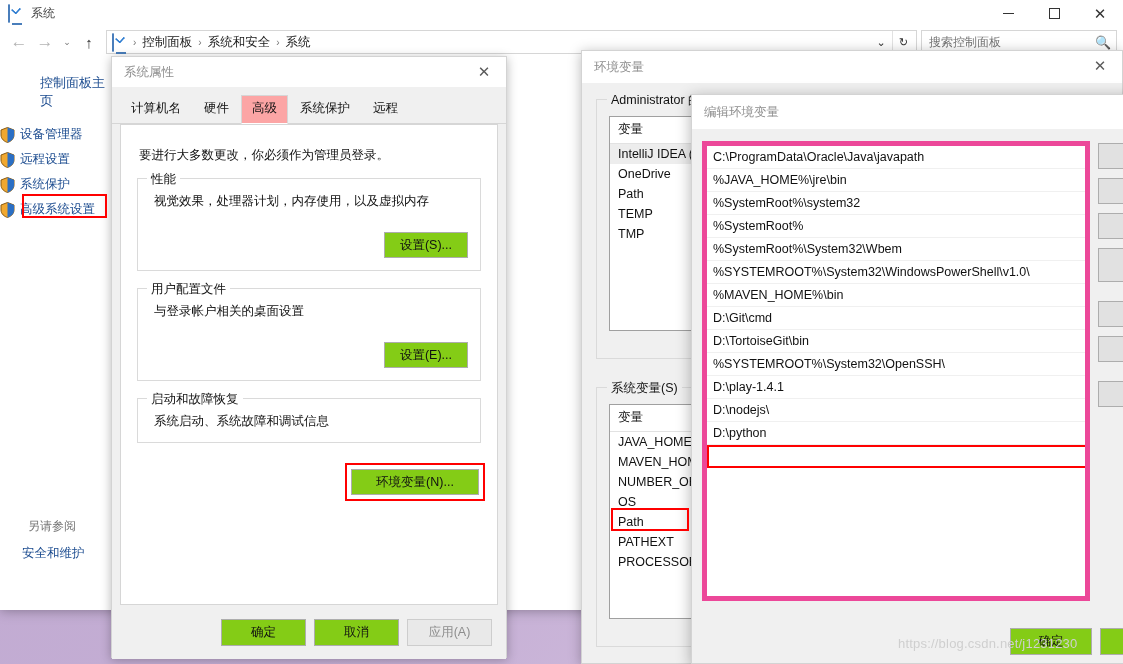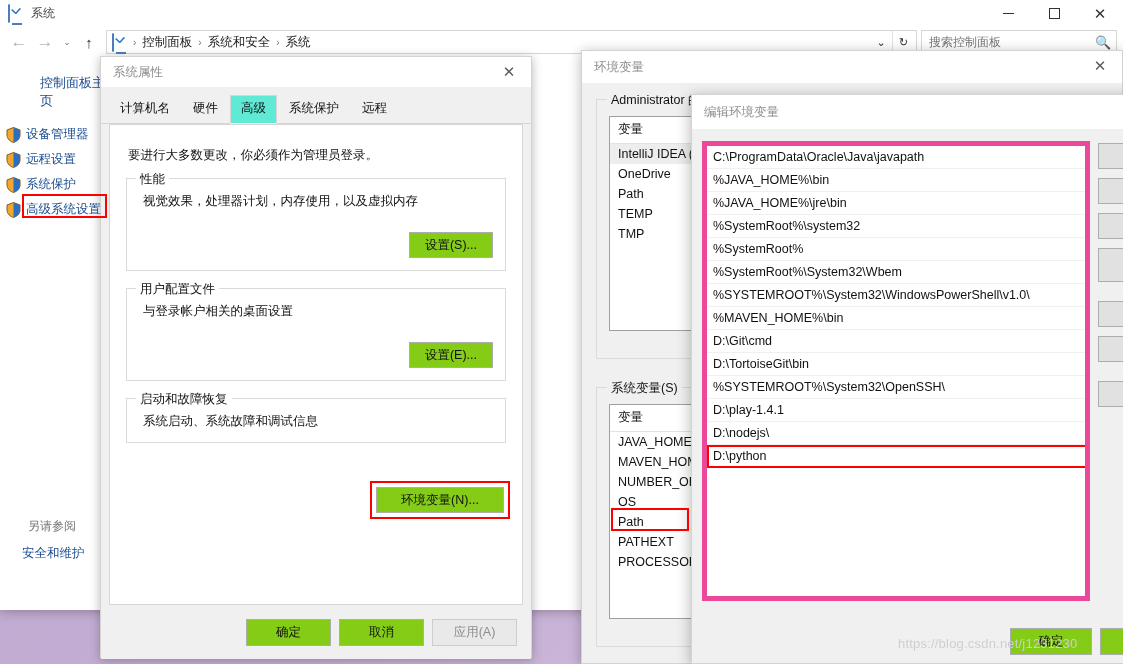--- a/index.html
+++ b/index.html
@@ -106,7 +106,7 @@
 
   
   .sysprop {
-    position: absolute; left: 100px; top: 56px; width: 432px; height: 602px;
+    position: absolute; left: 111px; top: 56px; width: 396px; height: 602px;
     background: #f0f0f0; border: 1px solid #d3d3d3;
     box-shadow: 0 2px 10px rgba(0,0,0,.28);
   }

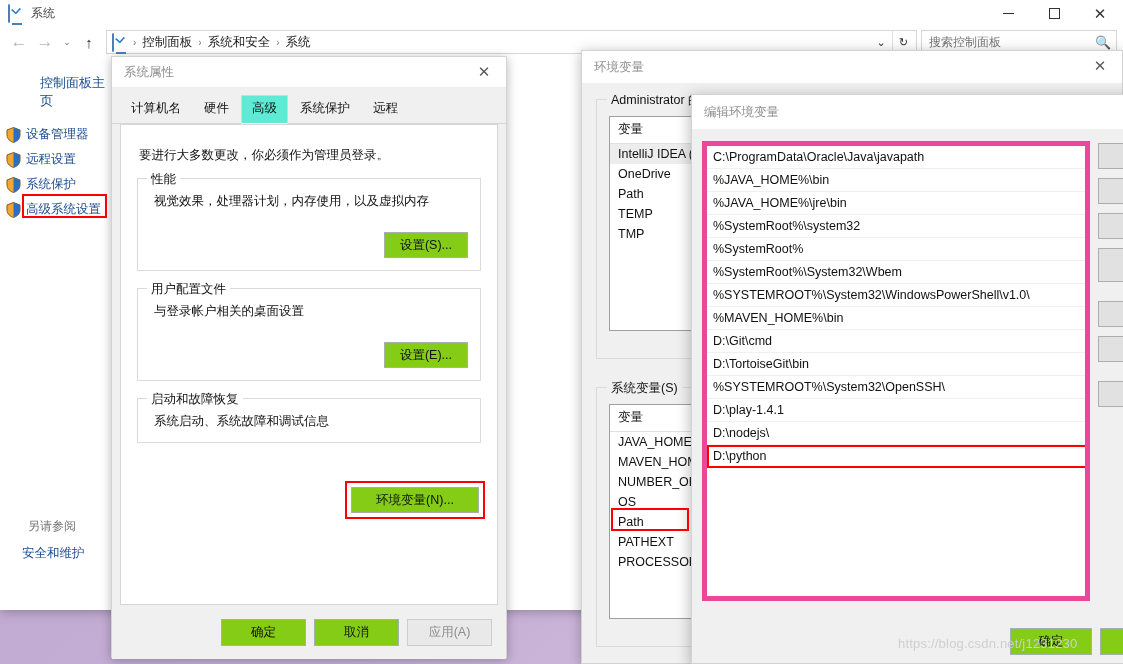--- a/index.html
+++ b/index.html
@@ -131,7 +131,7 @@
     background: #f0f0f0; border: 1px solid transparent;
   }
   .tab.active {
-    background: #5eead4; border: 1px solid #d6d6d6; border-bottom-color: #fff;
+    background: #fca5a5; border: 1px solid #d6d6d6; border-bottom-color: #fff;
     margin-bottom: -1px; padding-bottom: 6px;
   }
   .tabpanel {

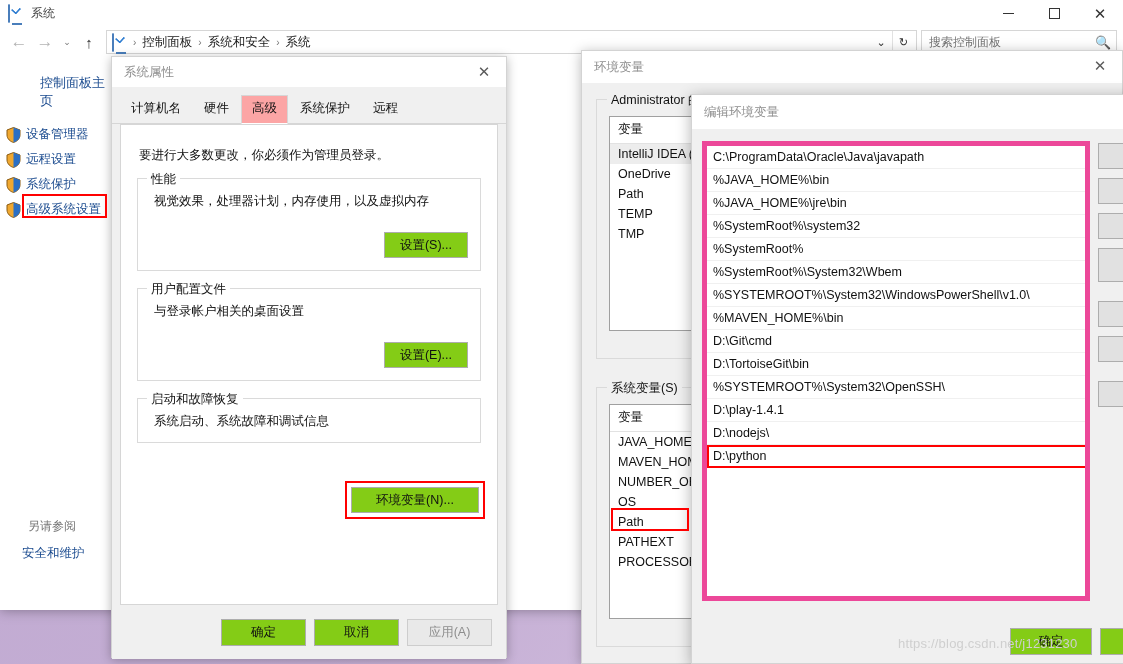--- a/index.html
+++ b/index.html
@@ -89,7 +89,7 @@
   .cp-sidebar { width: 110px; padding: 16px 0 0 0; position: relative; }
   .side-home { font-size: 13px; color: #1b4b8f; padding: 0 0 12px 40px; }
   .side-item {
-    display: flex; align-items: center; height: 25px; padding-left: 6px; position: relative;
+    display: flex; align-items: center; height: 25px; position: relative;
   }
   .shield {
     width: 15px; height: 16px; margin-right: 5px; flex: none; position: relative;

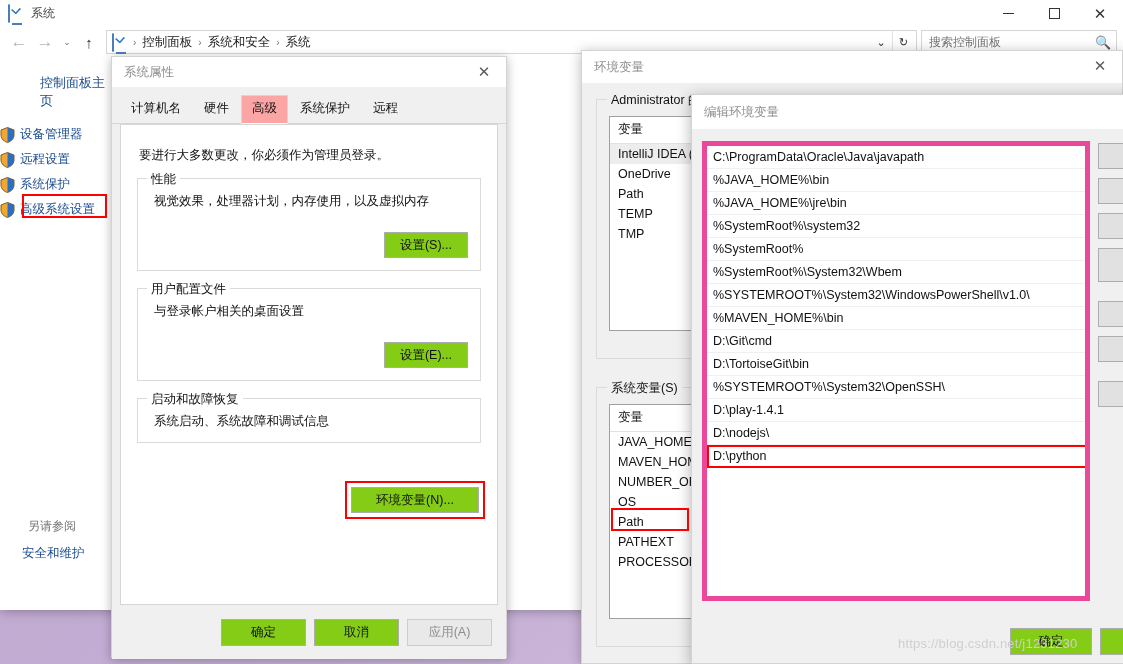--- a/index.html
+++ b/index.html
@@ -430,7 +430,6 @@
     <div class="edit-body">
       <div class="path-list">
         <div class="path-row">C:\ProgramData\Oracle\Java\javapath</div>
-        <div class="path-row">%JAVA_HOME%\bin</div>
         <div class="path-row">%JAVA_HOME%\jre\bin</div>
         <div class="path-row">%SystemRoot%\system32</div>
         <div class="path-row">%SystemRoot%</div>

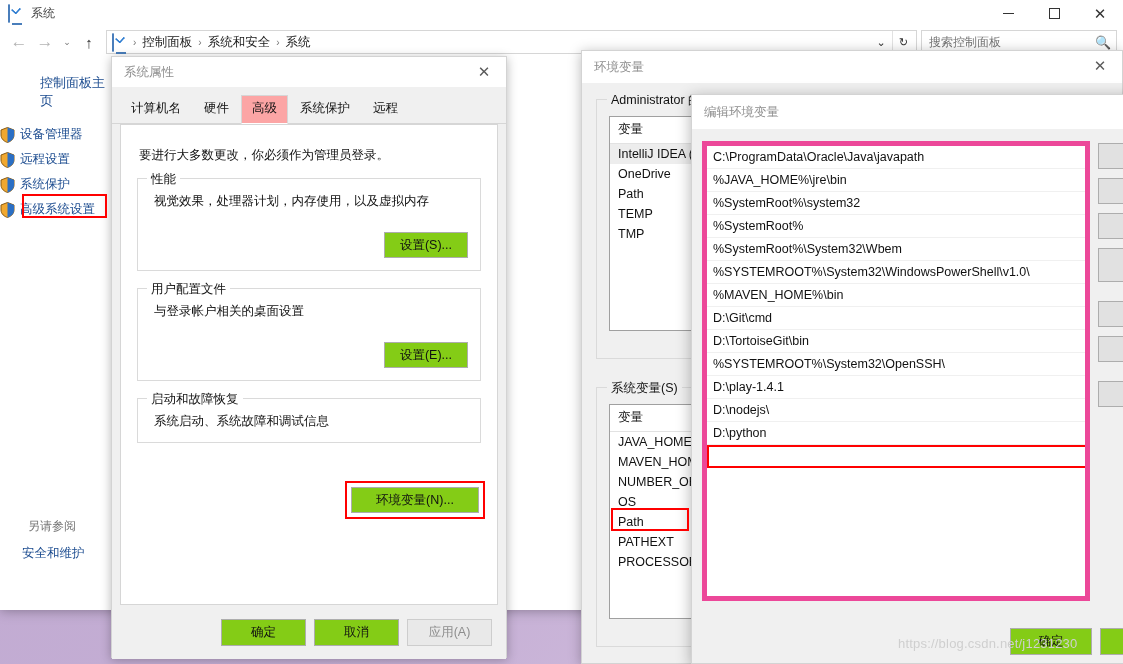--- a/index.html
+++ b/index.html
@@ -153,7 +153,7 @@
   }
   .btn.disabled { color: #8d8d8d; background: #e9e9e9; border-color: #cdcdcd; }
   .btn-wrap { position: relative; display: inline-block; }
-  .env-btn-row { display: flex; justify-content: flex-end; margin-top: 44px; margin-right: 2px; }
+  .env-btn-row { display: flex; justify-content: flex-end; margin-top: 26px; margin-right: 2px; }
   .sysprop-footer {
     position: absolute; left: 0; right: 0; bottom: 0; height: 54px;
     background: #f0f0f0; display: flex; align-items: center; justify-content: flex-end;

